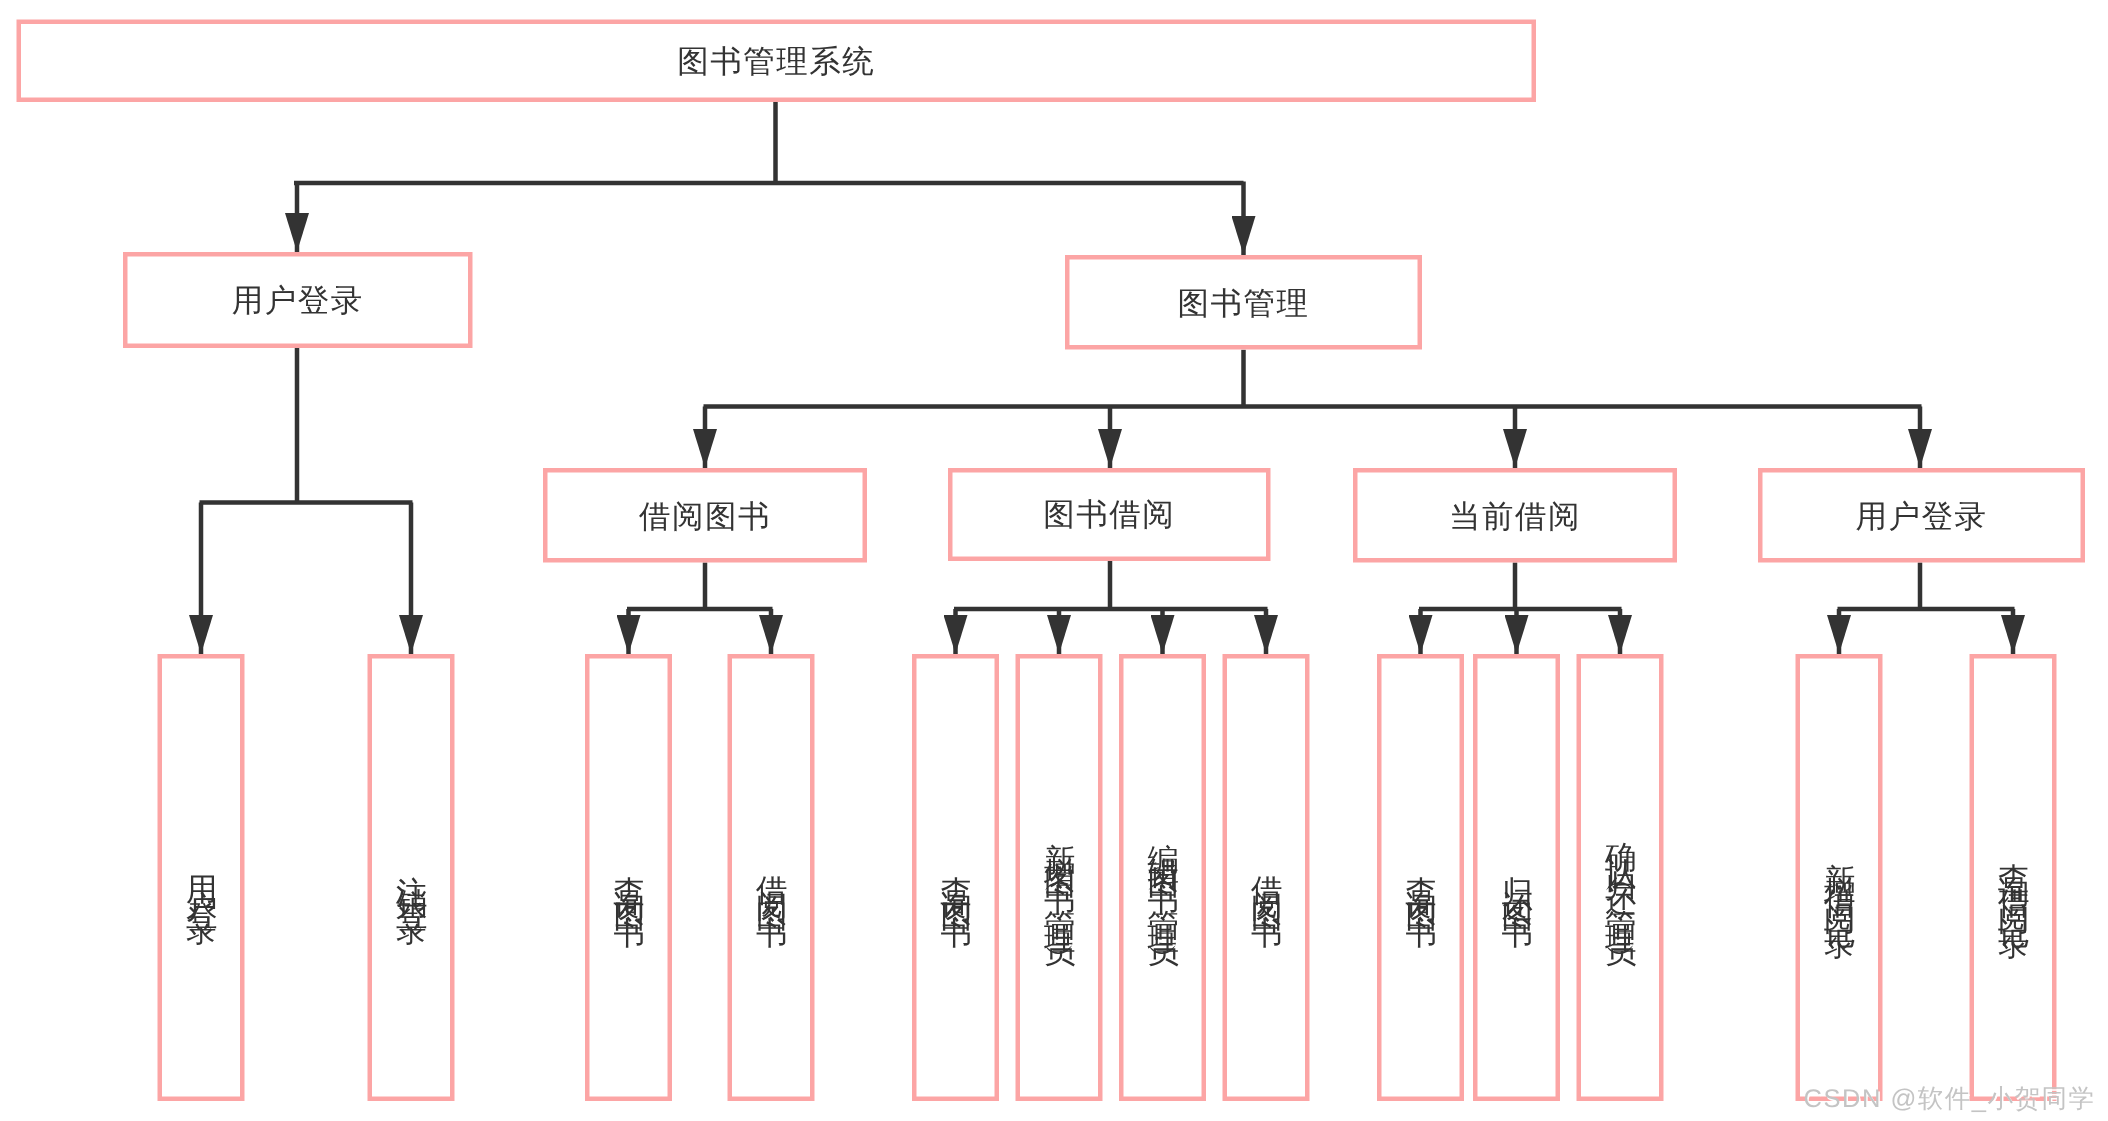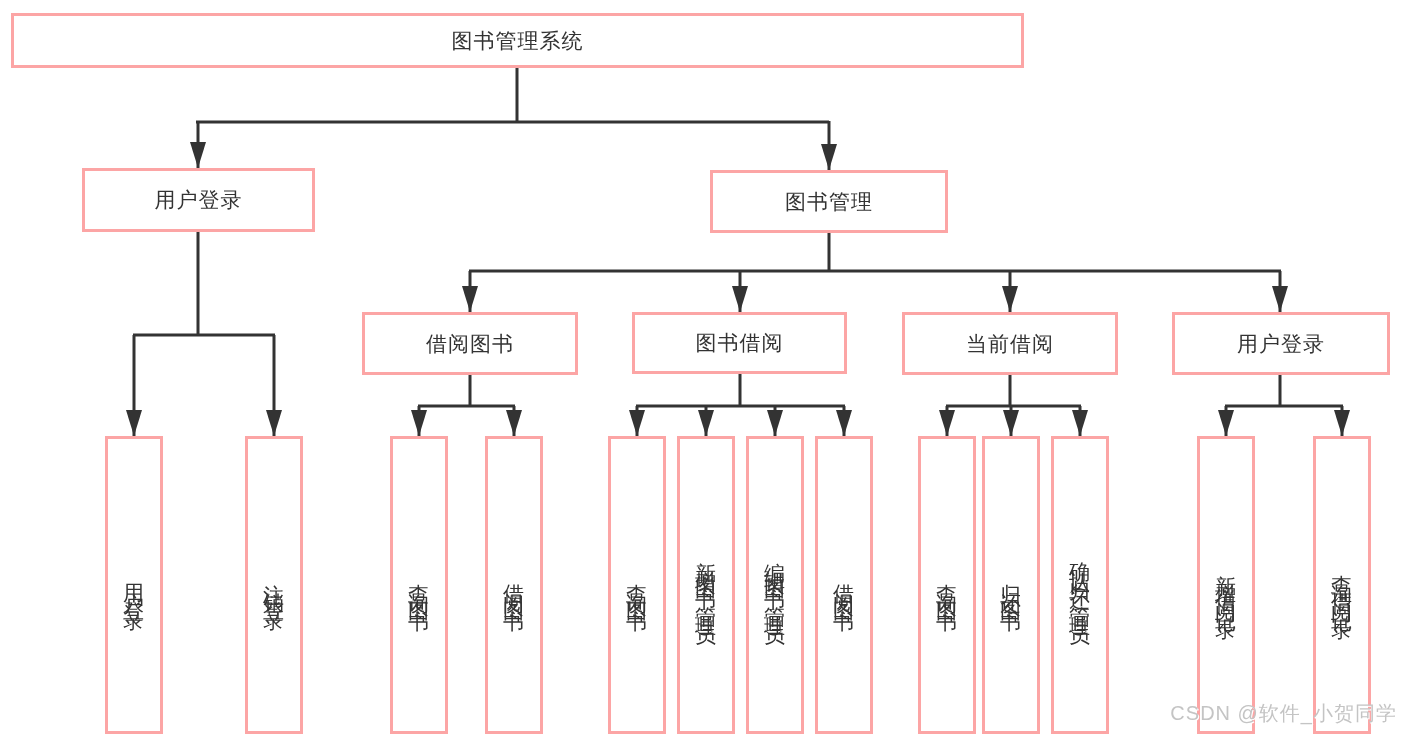--- a/index.html
+++ b/index.html
@@ -39,8 +39,8 @@
   }
   .watermark {
     position: absolute;
-    right: 8px; bottom: 20px;
-    font-size: 20px;
+    right: 8px; bottom: 3px;
+    font-size: 17px;
     color: #c4c4c4;
     letter-spacing: 1px;
     text-shadow: 1px 1px 0 #ffffff;

